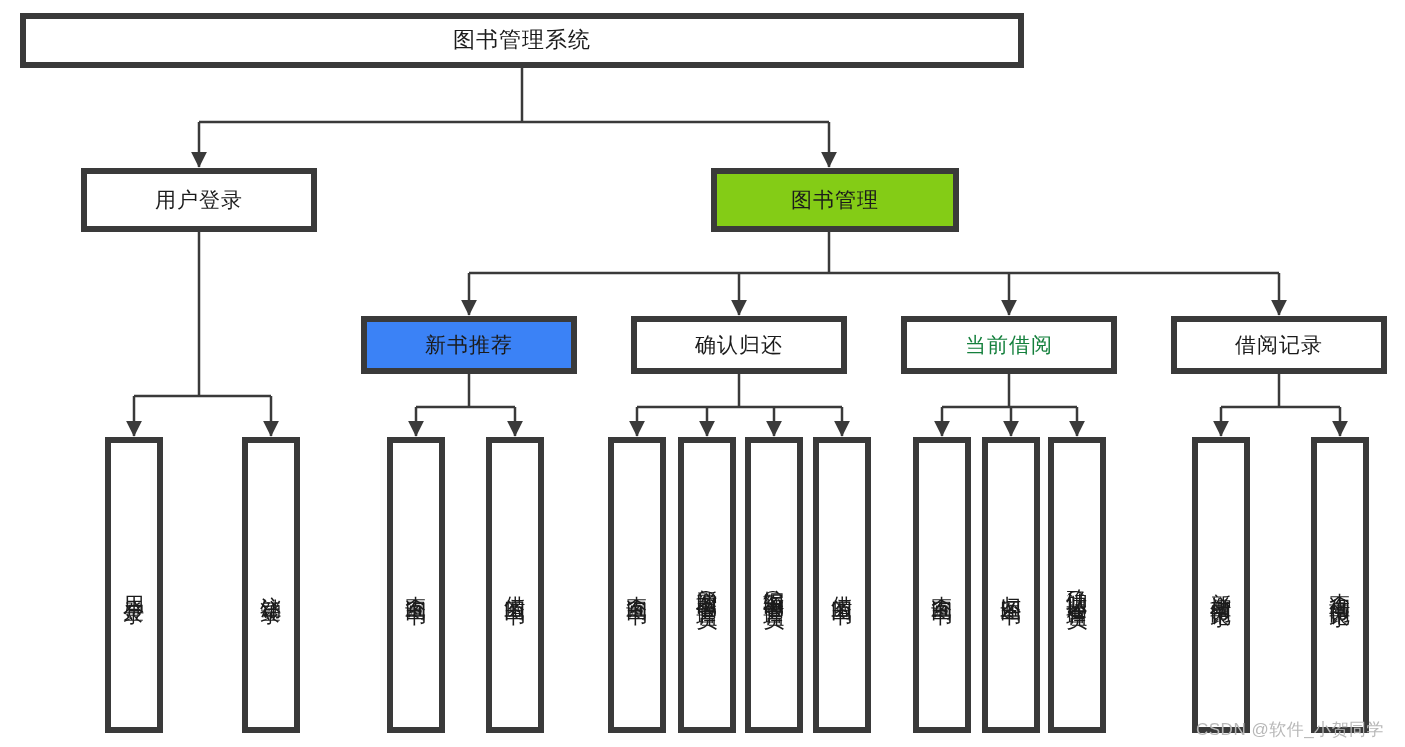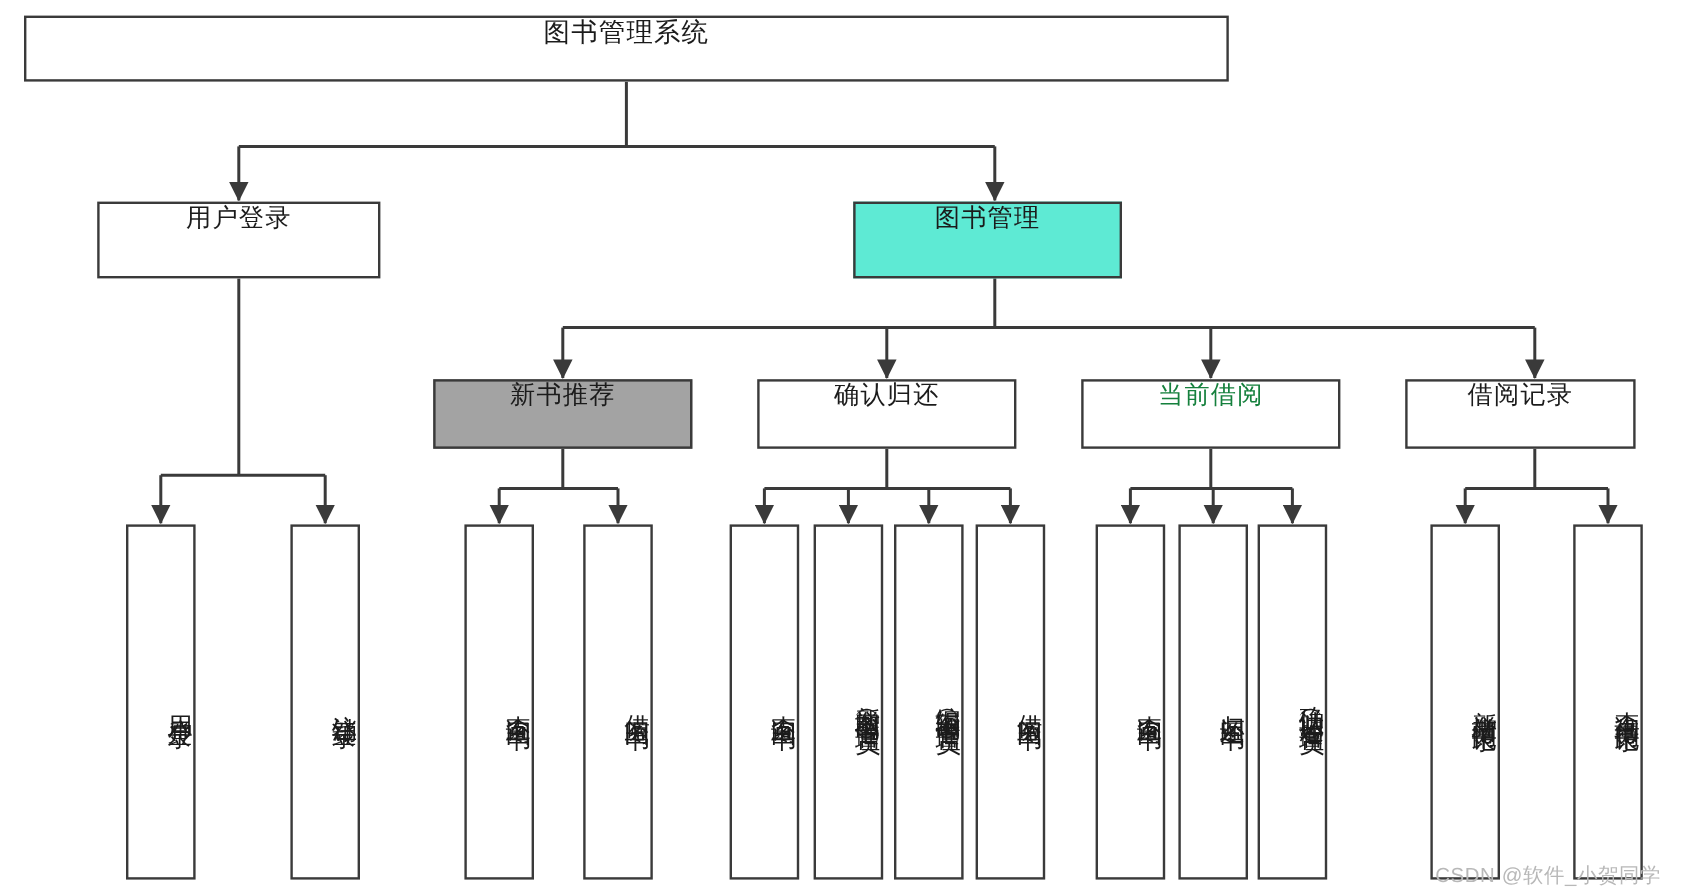--- a/index.html
+++ b/index.html
@@ -28,9 +28,9 @@
     position: absolute;
     box-sizing: border-box;
     background: #ffffff;
-    border: 2px solid #0f766e;
+    border: 6px solid #0f766e;
     display: flex;
-    align-items: flex-start;
+    align-items: center;
     justify-content: center;
     color: #1b1b1b;
     line-height: 1.12;

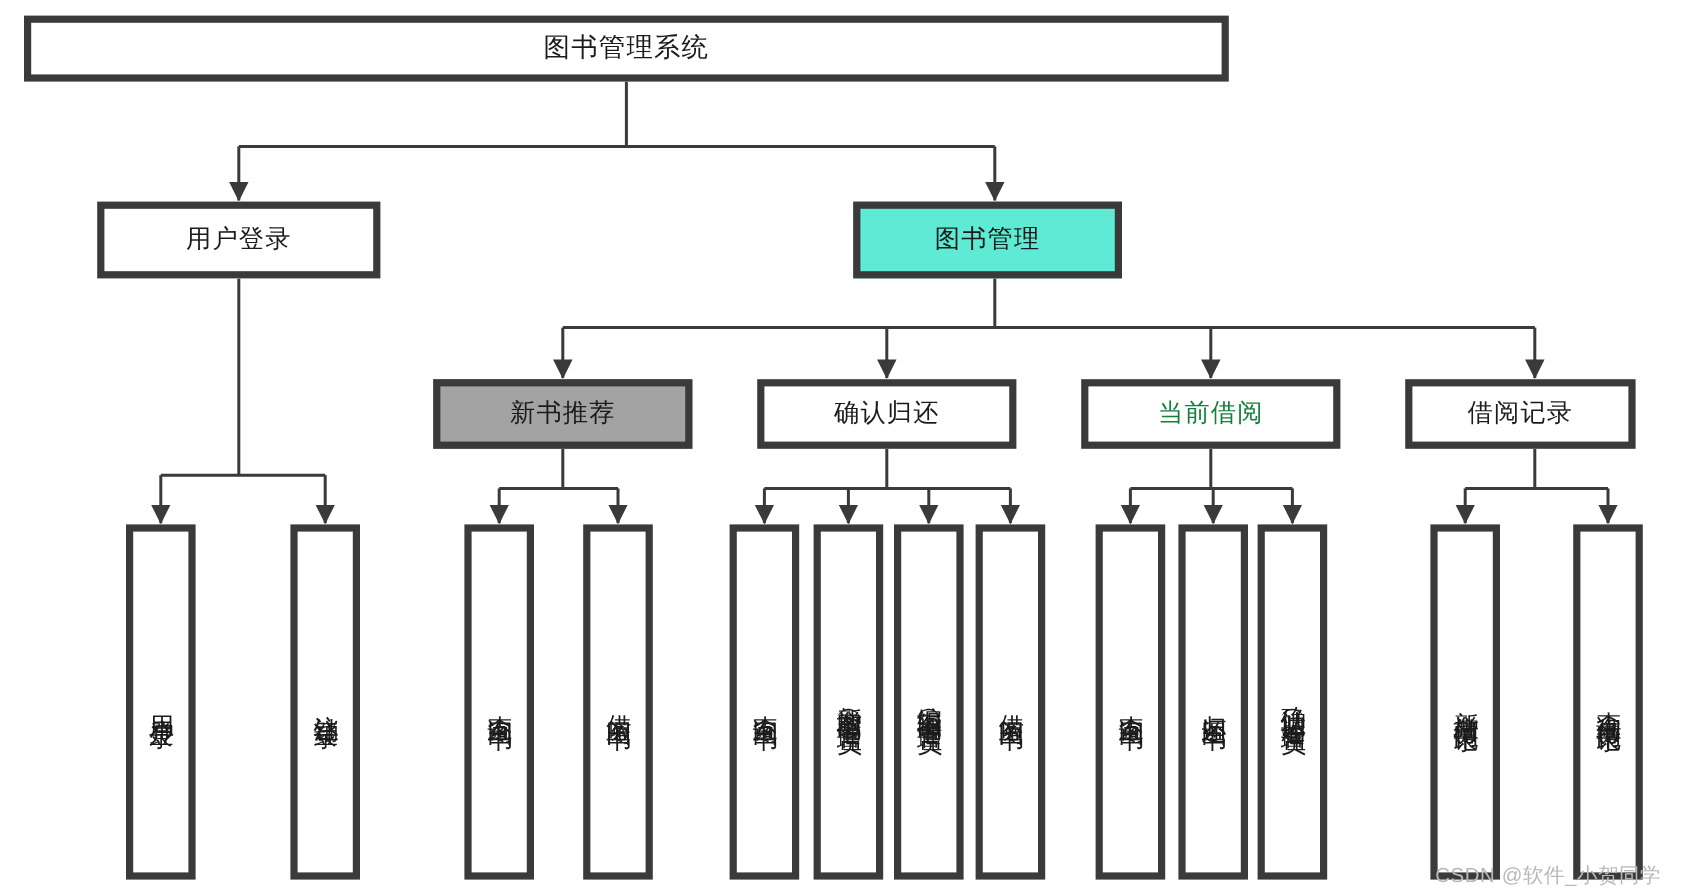--- a/index.html
+++ b/index.html
@@ -114,7 +114,7 @@
       <div class="node horizontal" style="left: 81px; top: 168px; width: 236px; height: 64px; border-color: rgb(58, 58, 58); background: rgb(255, 255, 255); color: rgb(27, 27, 27);">
         <span>用户登录</span>
       </div>
-      <div class="node horizontal" style="left: 711px; top: 168px; width: 224px; height: 64px; border-color: rgb(58, 58, 58); background: #5eead4; color: rgb(27, 27, 27);">
+      <div class="node horizontal" style="left: 711px; top: 168px; width: 248px; height: 64px; border-color: rgb(58, 58, 58); background: #84cc16; color: rgb(27, 27, 27);">
         <span>图书管理</span>
       </div>
       <div class="node horizontal" style="left: 361px; top: 316px; width: 216px; height: 58px; border-color: rgb(58, 58, 58); background: #a3a3a3; color: rgb(27, 27, 27);">

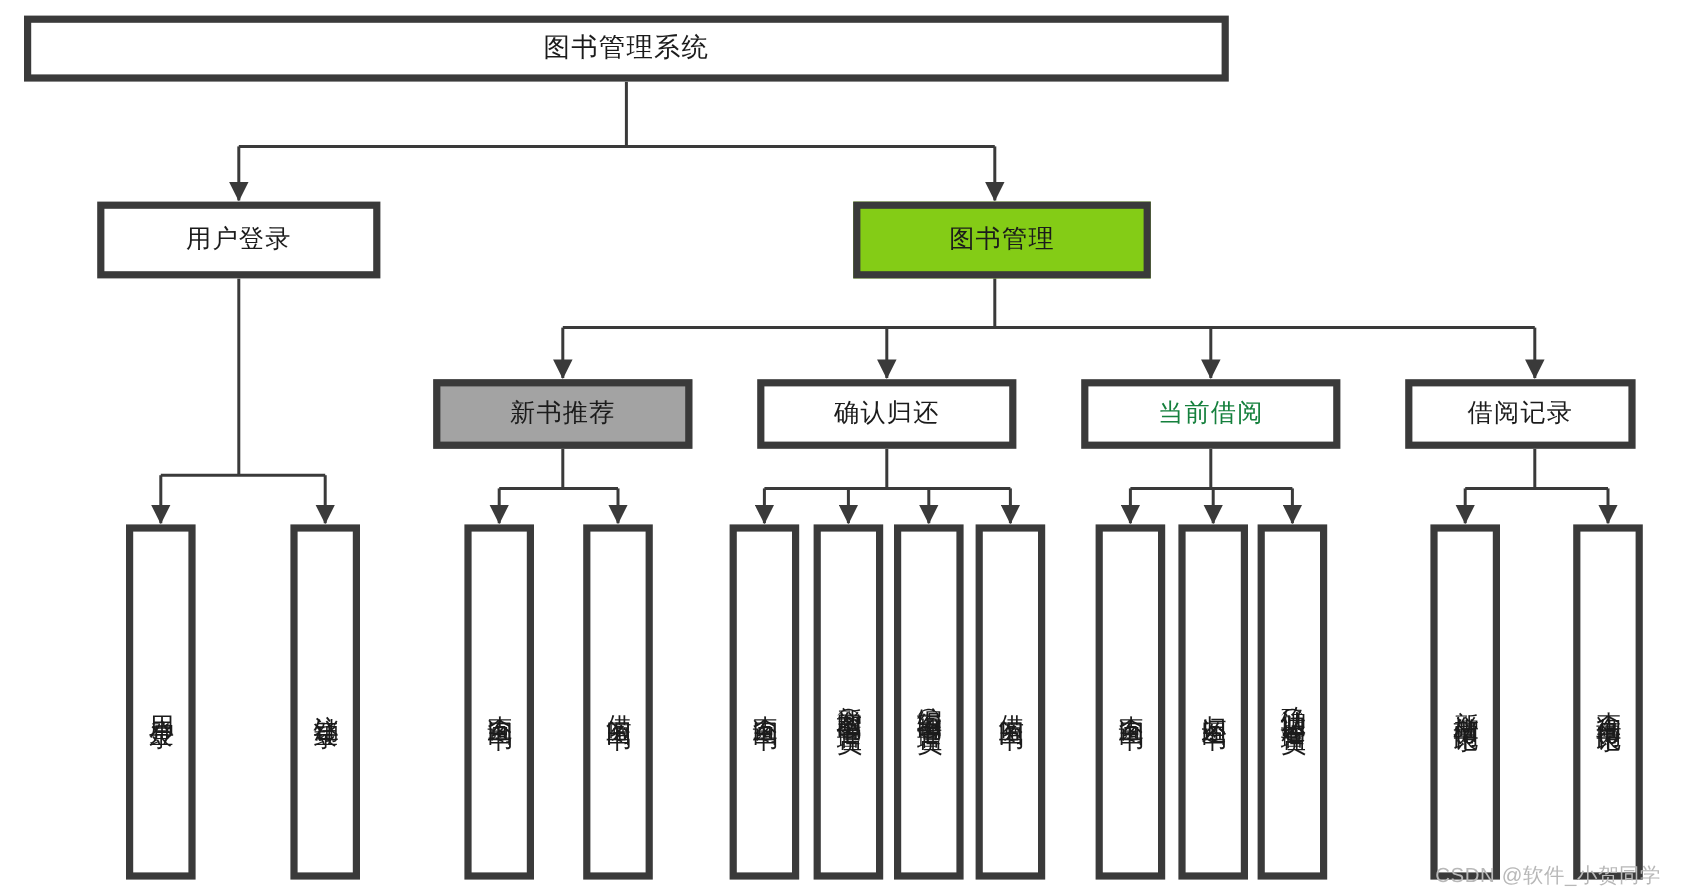--- a/index.html
+++ b/index.html
@@ -117,7 +117,7 @@
       <div class="node horizontal" style="left: 711px; top: 168px; width: 248px; height: 64px; border-color: rgb(58, 58, 58); background: #84cc16; color: rgb(27, 27, 27);">
         <span>图书管理</span>
       </div>
-      <div class="node horizontal" style="left: 361px; top: 316px; width: 216px; height: 58px; border-color: rgb(58, 58, 58); background: #a3a3a3; color: rgb(27, 27, 27);">
+      <div class="node horizontal" style="left: 361px; top: 316px; width: 216px; height: 58px; border-color: rgb(58, 58, 58); background: #3b82f6; color: rgb(27, 27, 27);">
         <span>新书推荐</span>
       </div>
       <div class="node horizontal" style="left: 631px; top: 316px; width: 216px; height: 58px; border-color: rgb(58, 58, 58); background: rgb(255, 255, 255); color: rgb(27, 27, 27);">

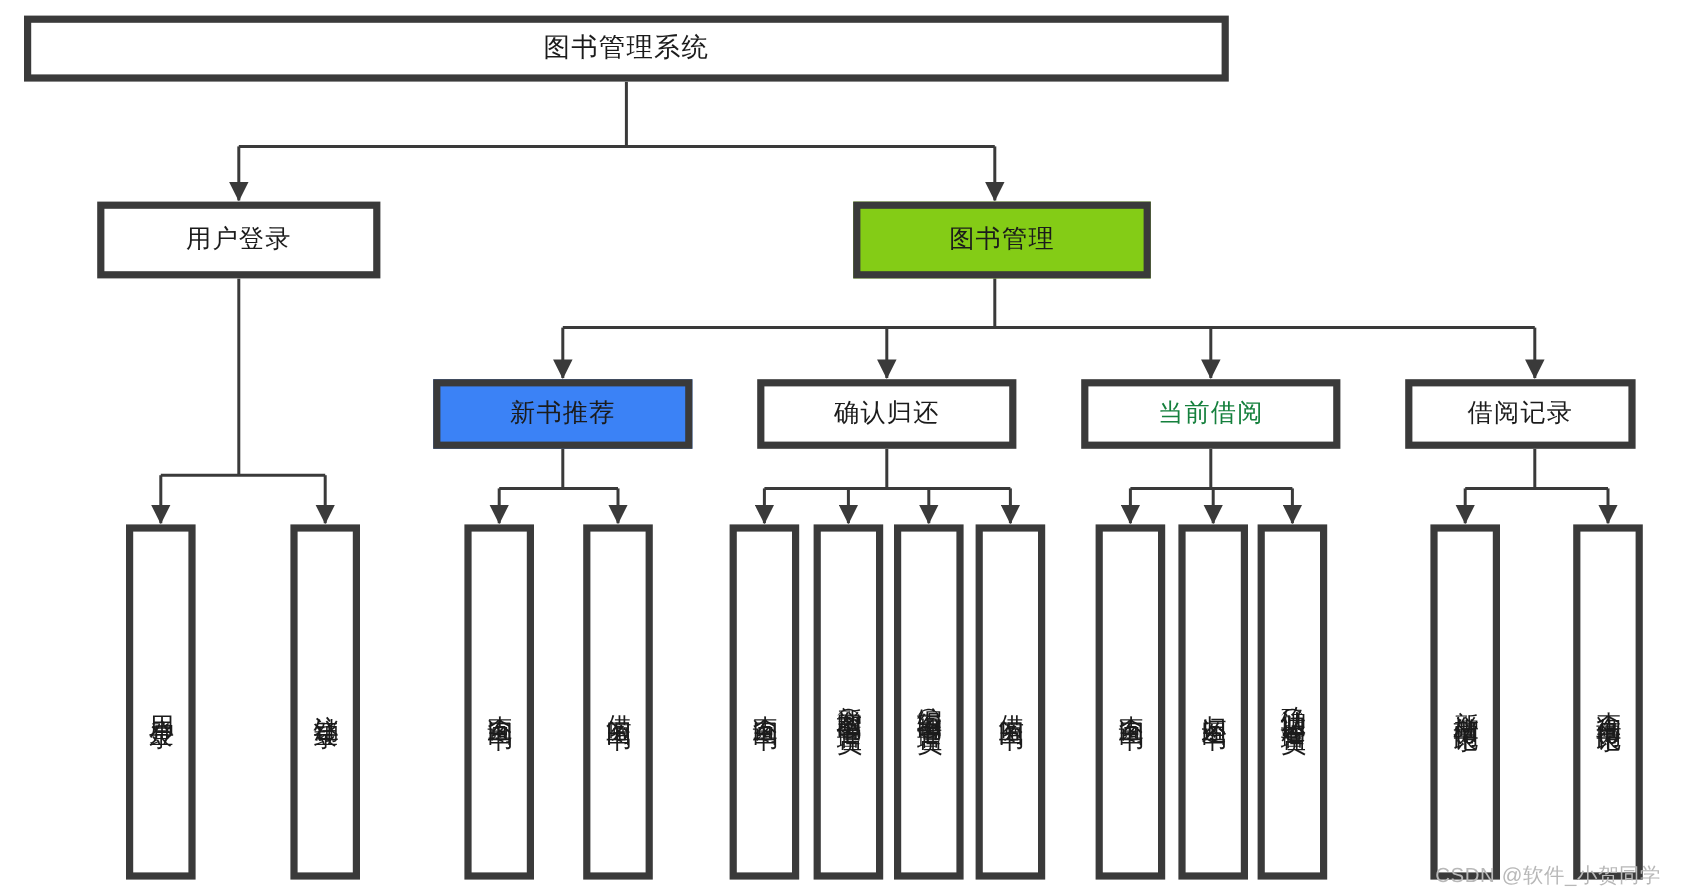--- a/index.html
+++ b/index.html
@@ -126,7 +126,7 @@
       <div class="node horizontal" style="left: 901px; top: 316px; width: 216px; height: 58px; border-color: rgb(58, 58, 58); background: rgb(255, 255, 255); color: #15803d;">
         <span>当前借阅</span>
       </div>
-      <div class="node horizontal" style="left: 1171px; top: 316px; width: 192px; height: 58px; border-color: rgb(58, 58, 58); background: rgb(255, 255, 255); color: rgb(27, 27, 27);">
+      <div class="node horizontal" style="left: 1171px; top: 316px; width: 216px; height: 58px; border-color: rgb(58, 58, 58); background: rgb(255, 255, 255); color: rgb(27, 27, 27);">
         <span>借阅记录</span>
       </div>
       <div class="node vertical" style="left: 105px; top: 437px; width: 58px; height: 296px; border-color: rgb(58, 58, 58); background: rgb(255, 255, 255); color: rgb(27, 27, 27);">

